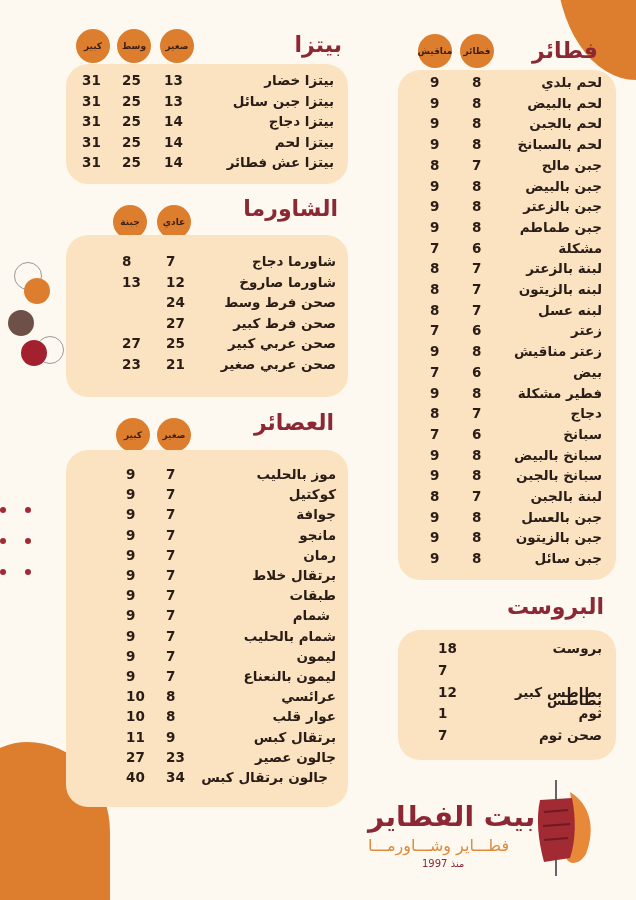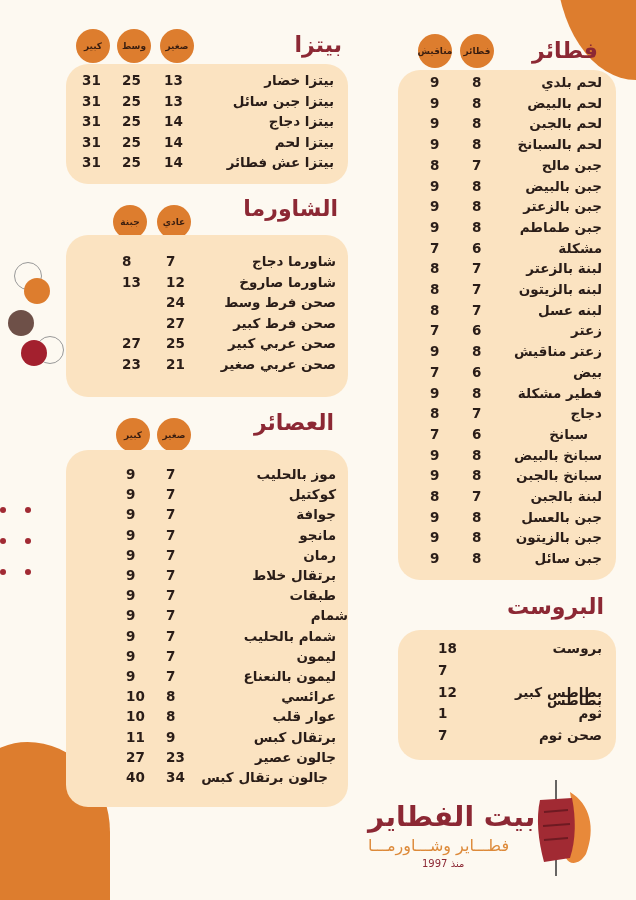--- a/index.html
+++ b/index.html
@@ -131,7 +131,7 @@
         <span class="p" style="left: 32px;">8</span>
       </div>
       <div class="row" style="top: 355.9px;">
-        <span class="name" style="right: 28px;">سبانخ</span>
+        <span class="name" style="right: 14px;">سبانخ</span>
         <span class="p" style="left: 74px;">6</span>
         <span class="p" style="left: 32px;">7</span>
       </div>

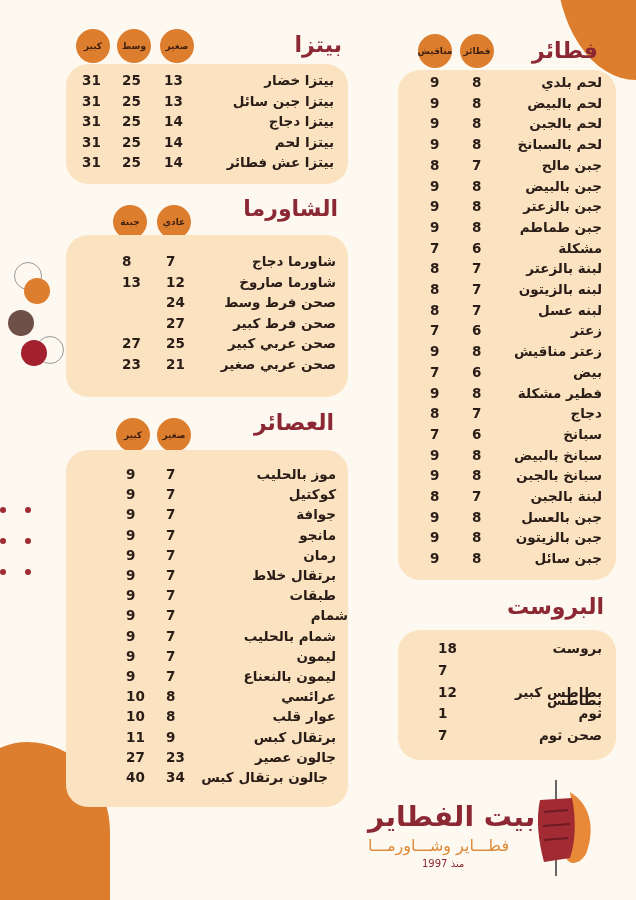--- a/index.html
+++ b/index.html
@@ -286,7 +286,7 @@
         <span class="p" style="left: 60px;">9</span>
       </div>
       <div class="row" style="top: 157.4px;">
-        <span class="name" style="right: 0;">شمام</span>
+        <span class="name" style="right: 18px;">شمام</span>
         <span class="p" style="left: 100px;">7</span>
         <span class="p" style="left: 60px;">9</span>
       </div>

